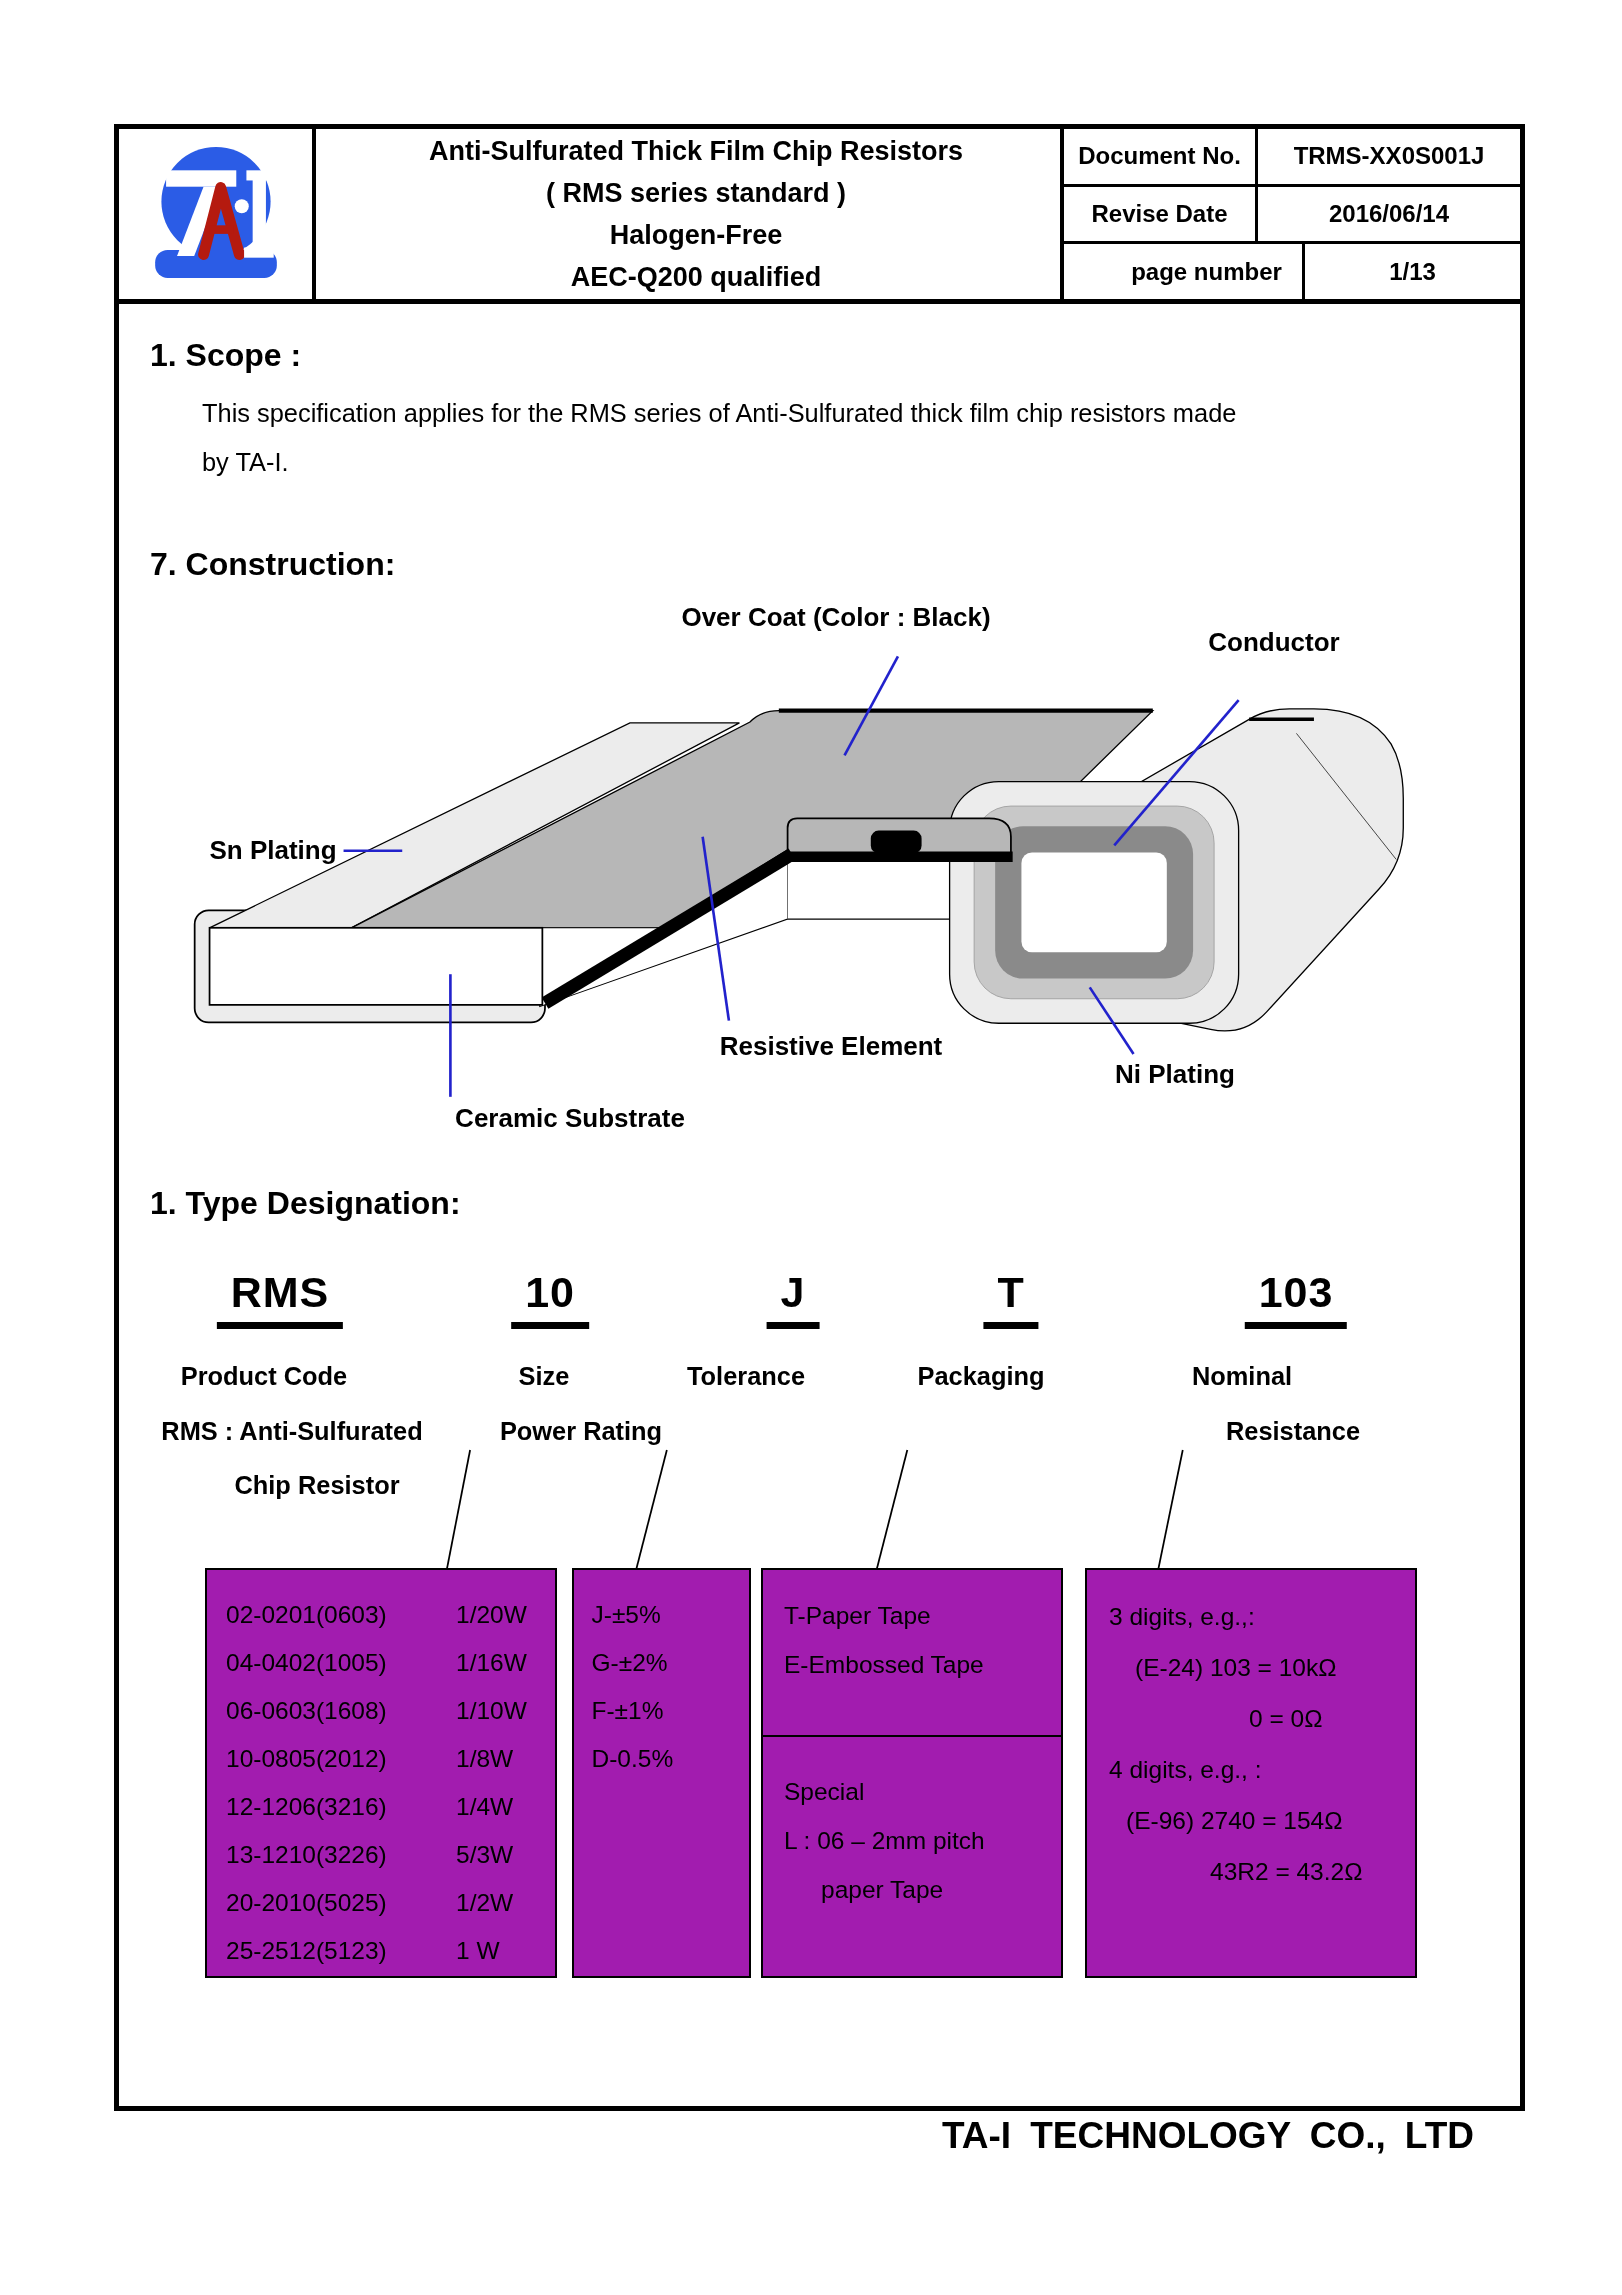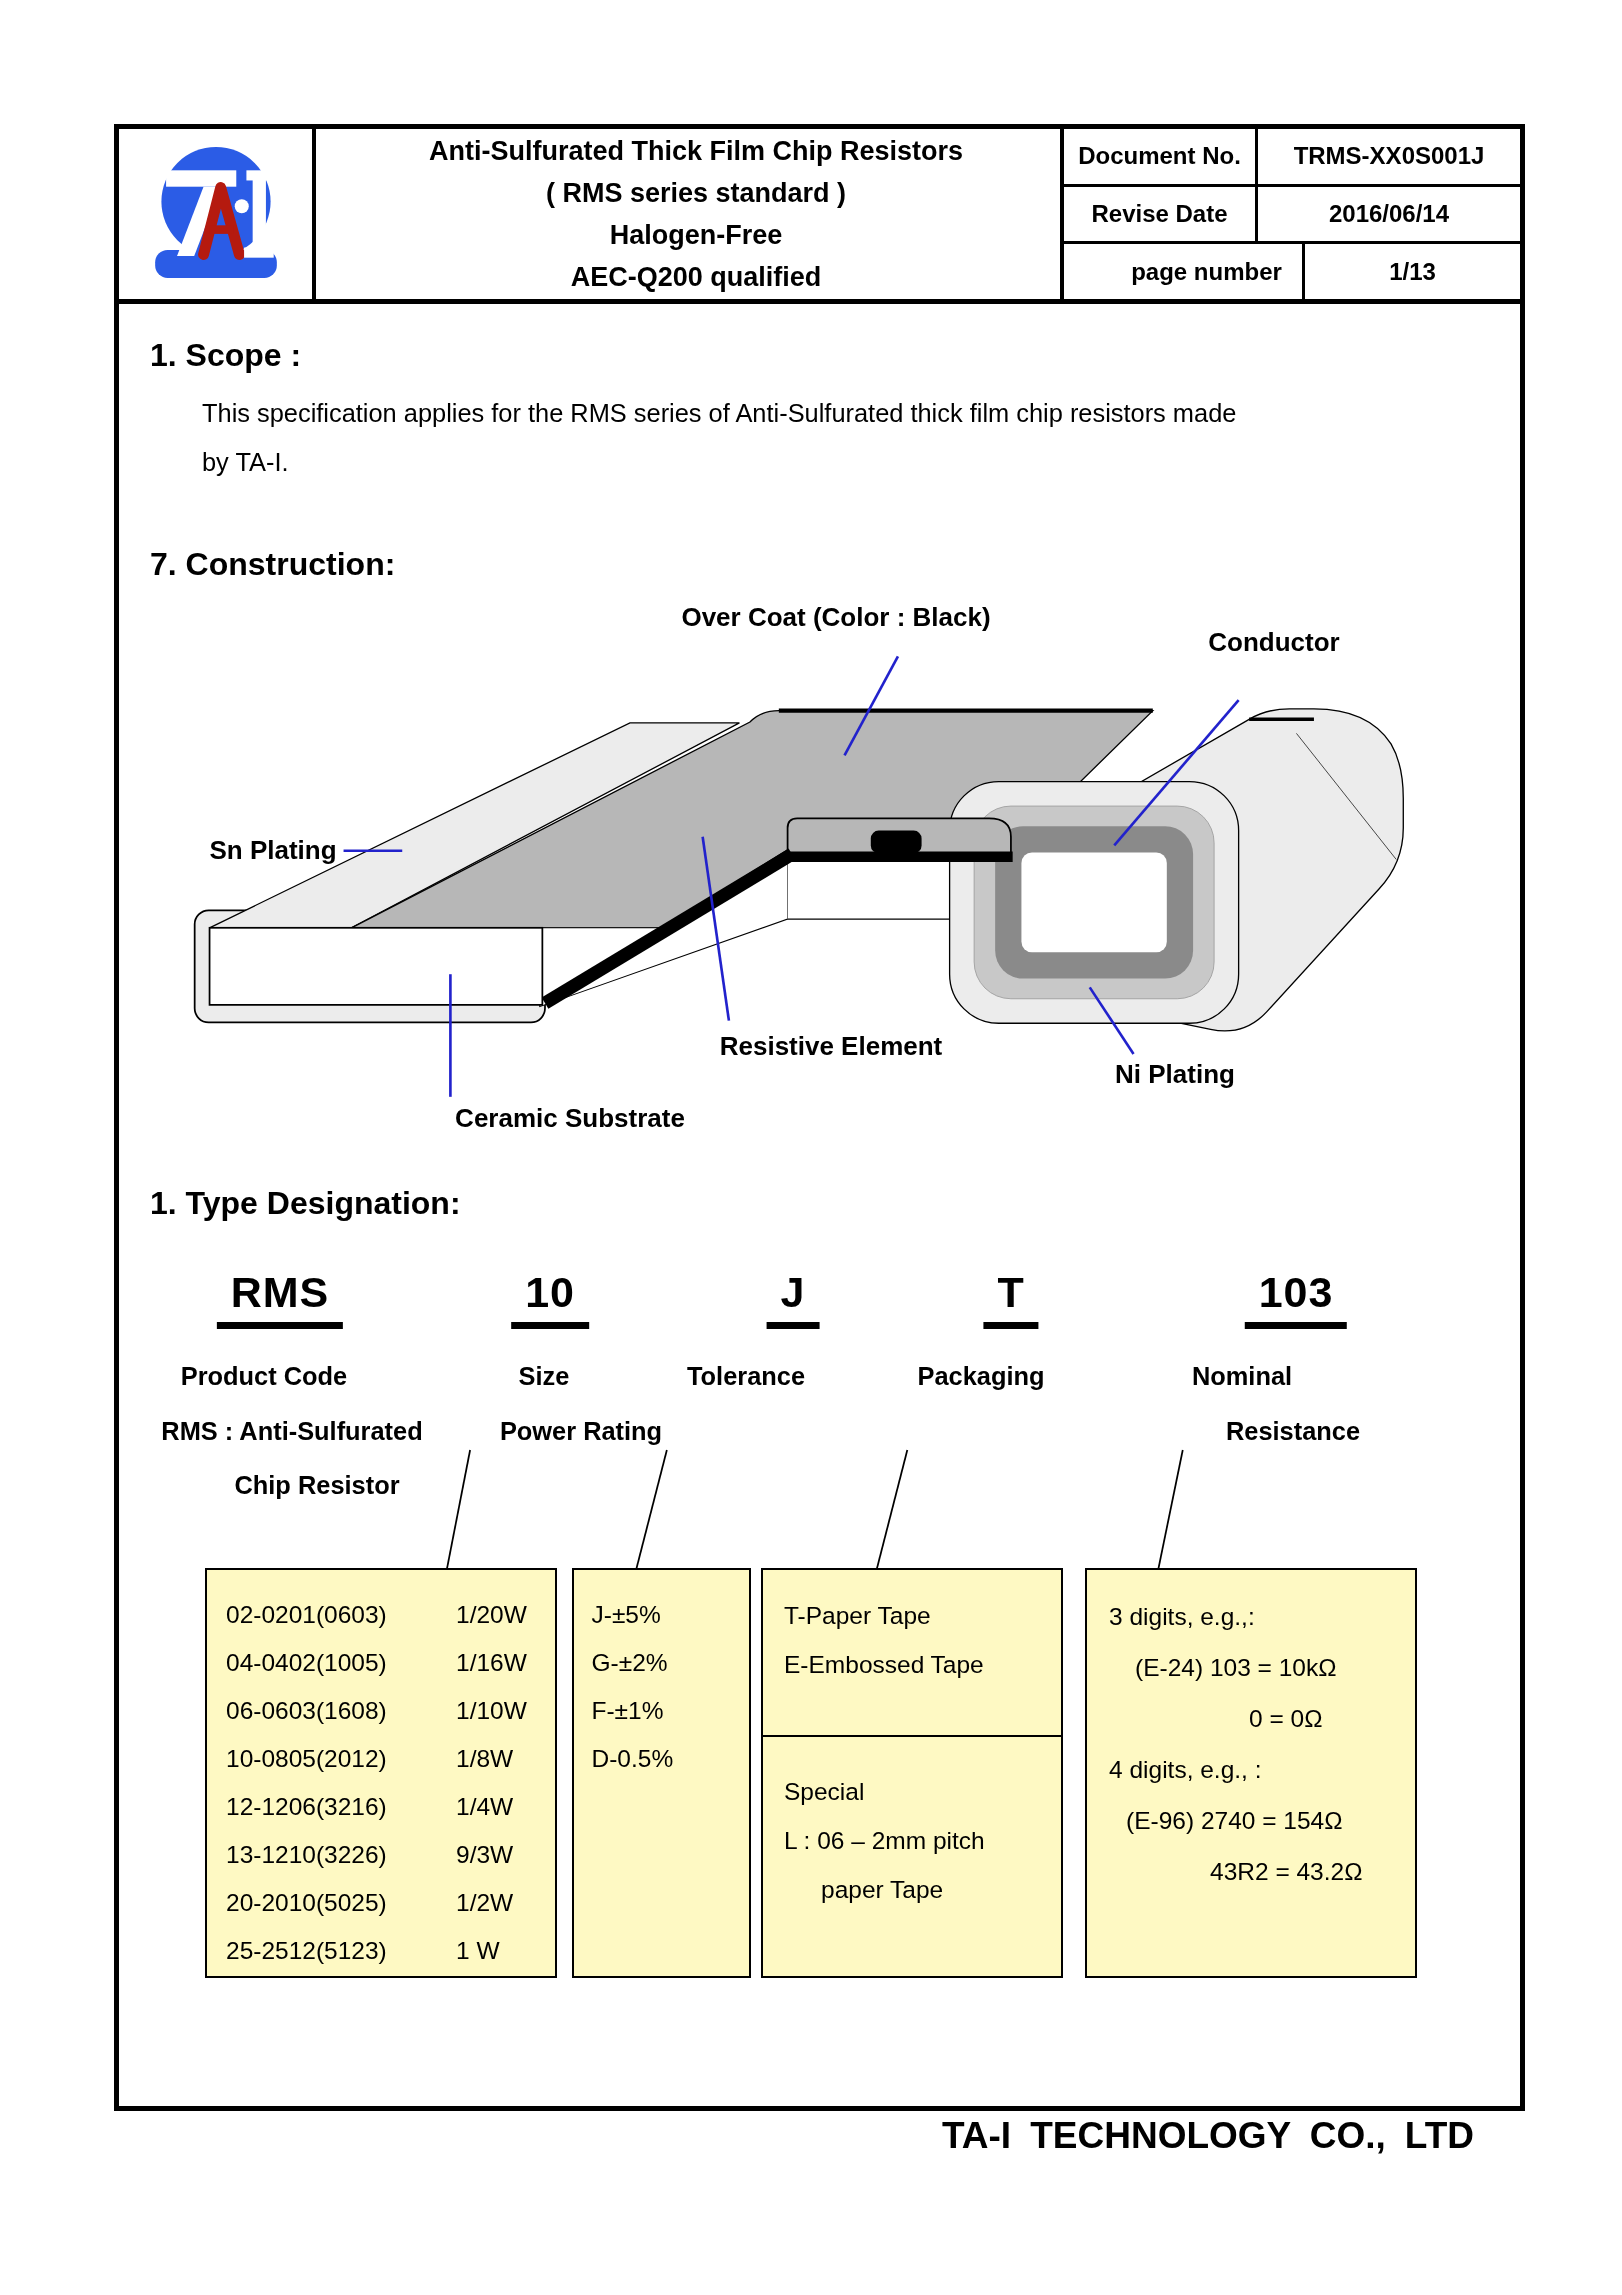--- a/index.html
+++ b/index.html
@@ -35,7 +35,7 @@
   .deslabel{position:absolute;transform:translateX(-50%);font-weight:bold;font-size:25.4px;white-space:nowrap;}
   .connector-svg{position:absolute;left:0;top:1139px;width:1400px;height:188px;}
   
-  .opt-box{position:absolute;border:2.6px solid #000;box-sizing:border-box;background:#fef9c3;}
+  .opt-box{position:absolute;border:2.6px solid #000;box-sizing:border-box;background:#a21caf;}
   .row{display:flex;font-size:24.5px;height:48px;align-items:center;}
   .b1{left:86px;top:1264px;width:352px;height:410px;padding:21px 0 0 19px;}
   .b1 .code-col{width:230px;}

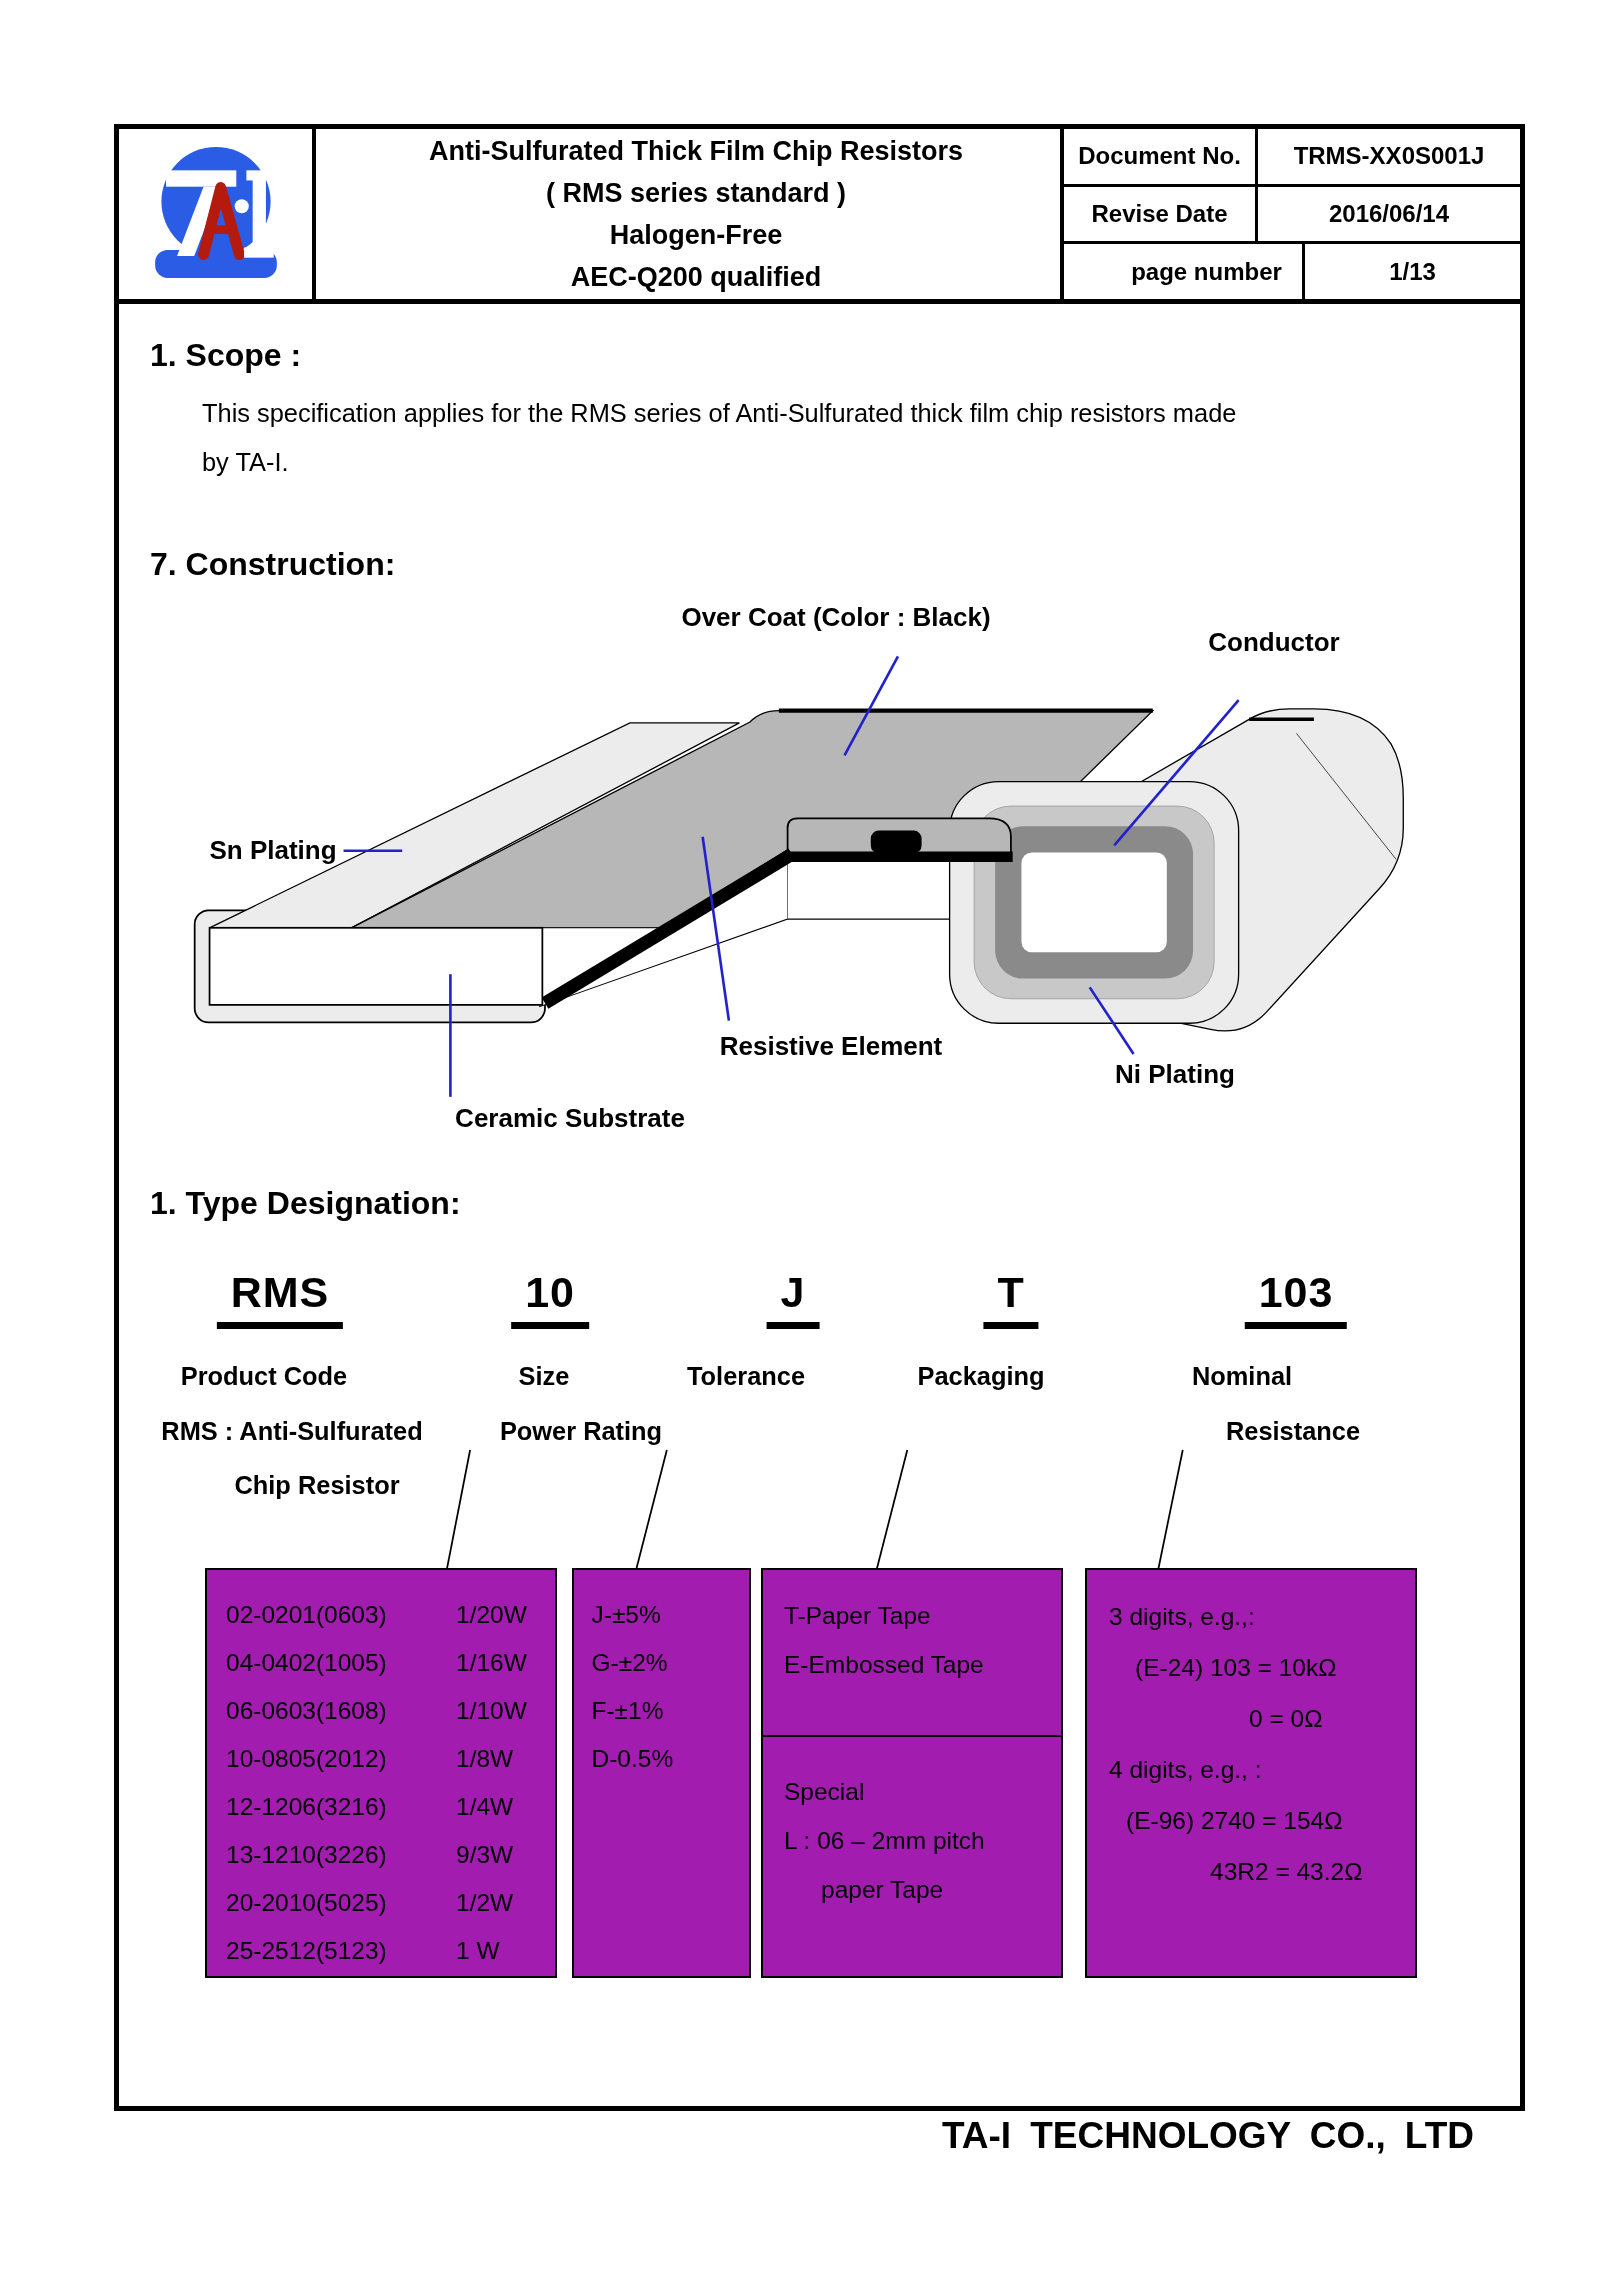--- a/index.html
+++ b/index.html
@@ -206,7 +206,7 @@
         </div>
       <div class="row">
           <span class="code-col">13-1210(3226)</span>
-          <span>9/3W</span>
+          <span>5/3W</span>
         </div>
       <div class="row">
           <span class="code-col">20-2010(5025)</span>

